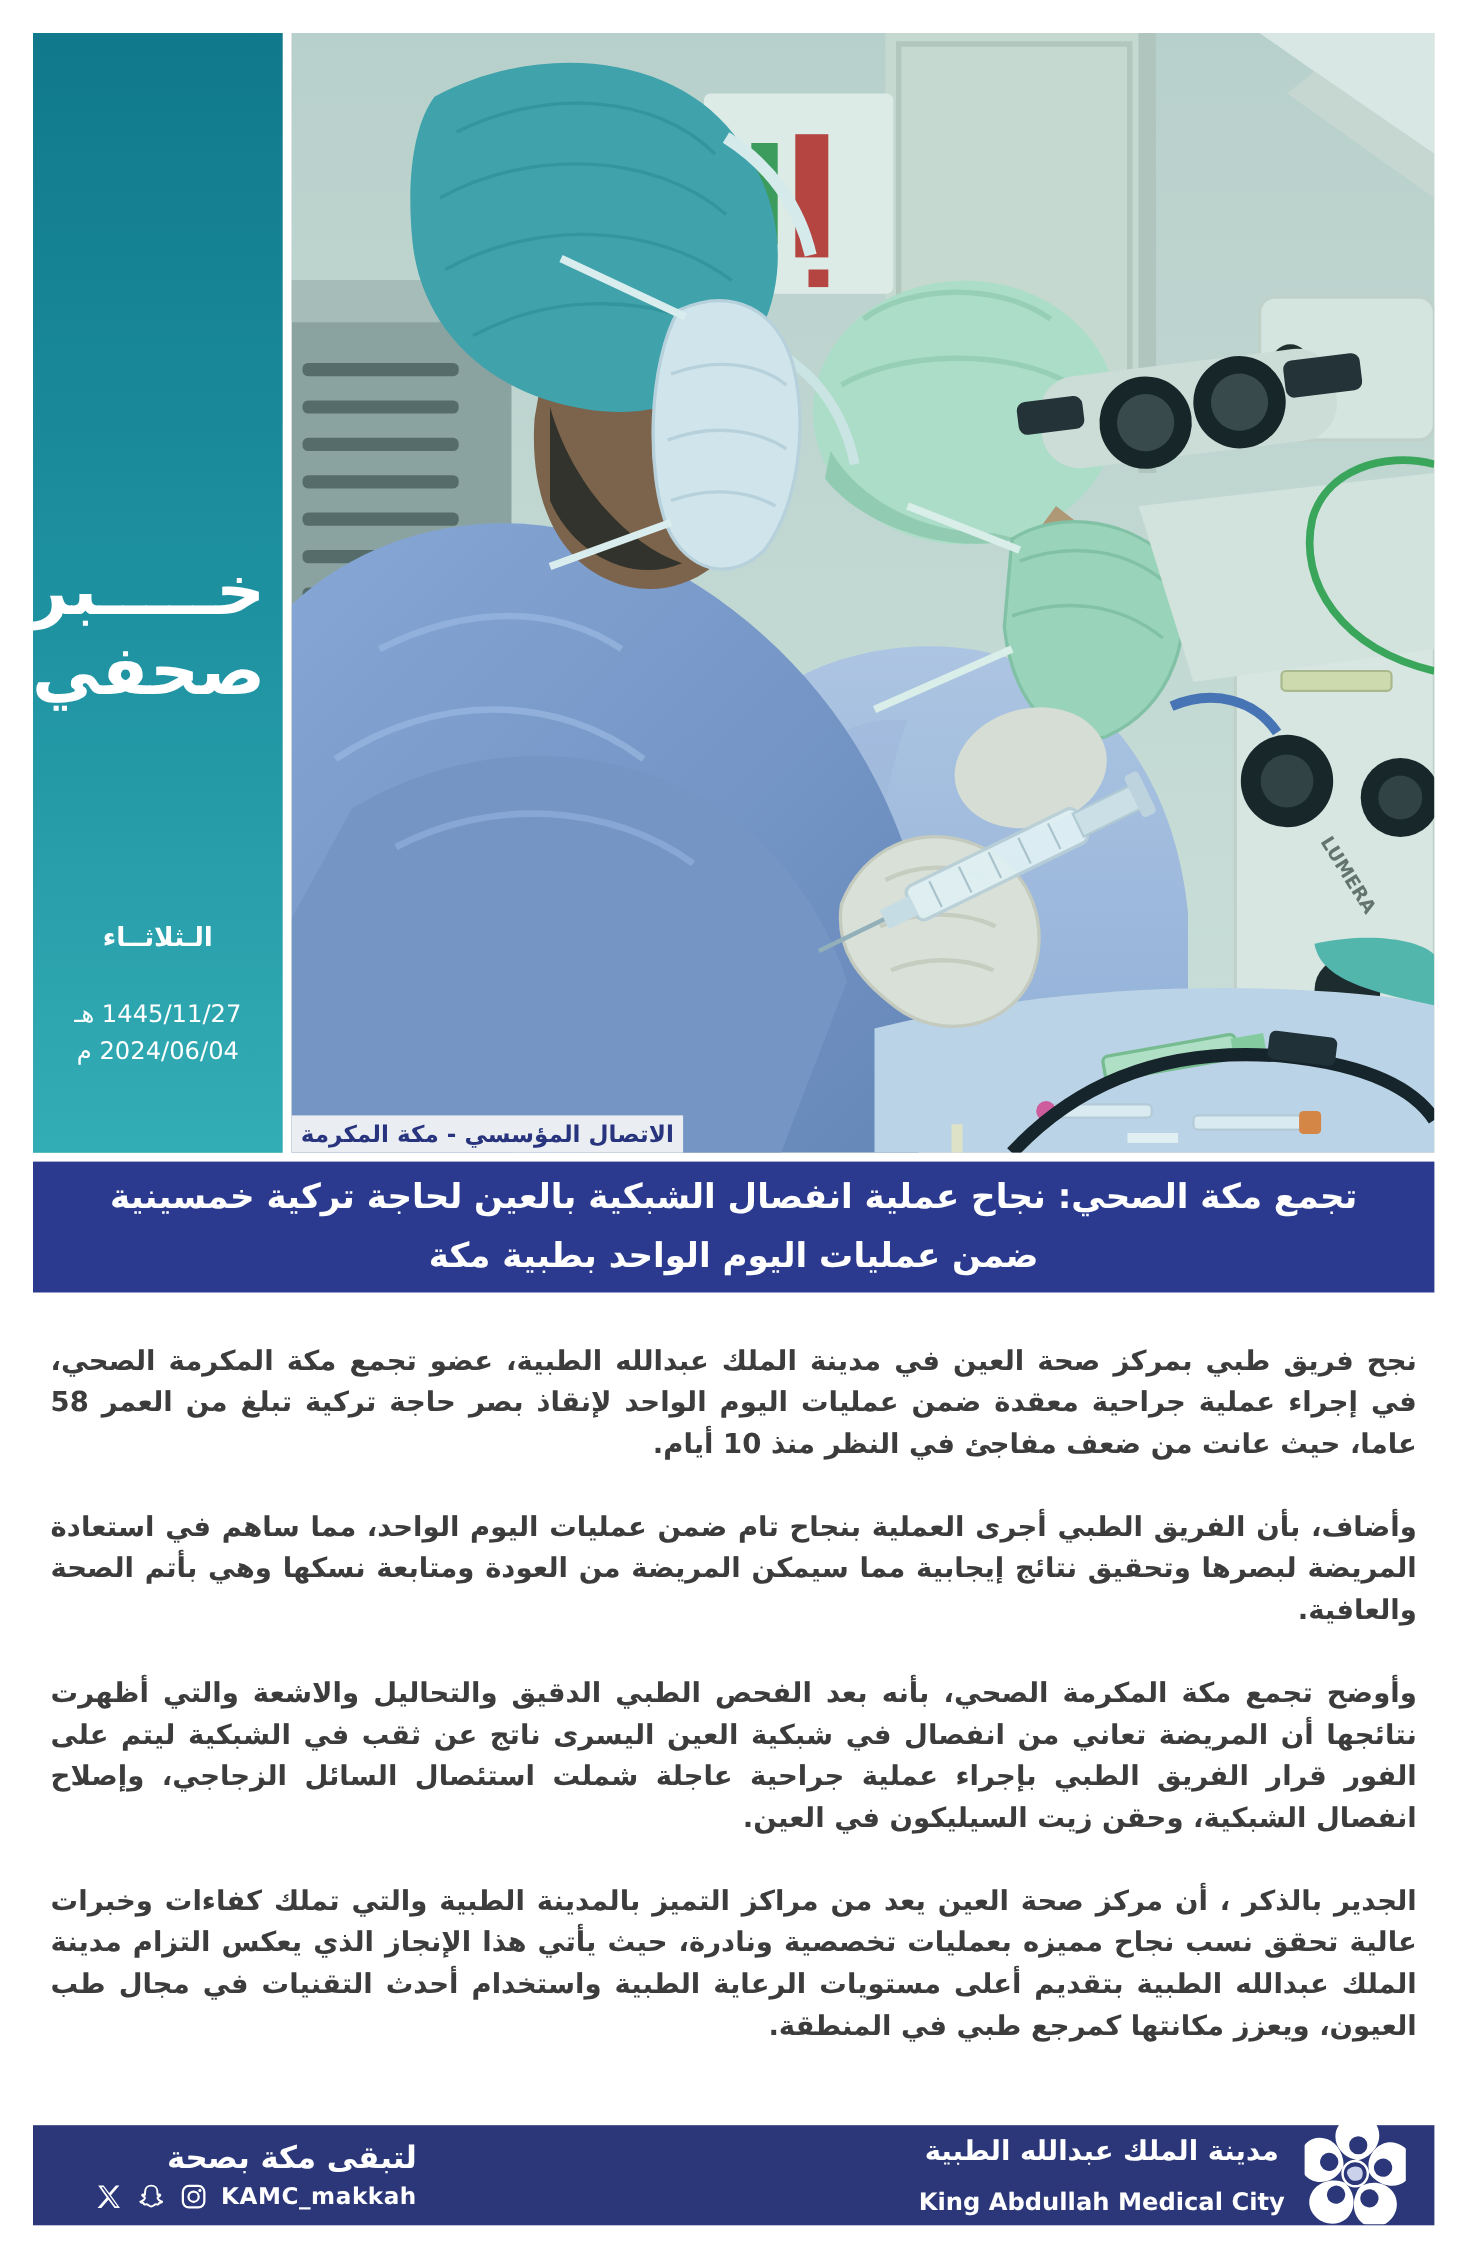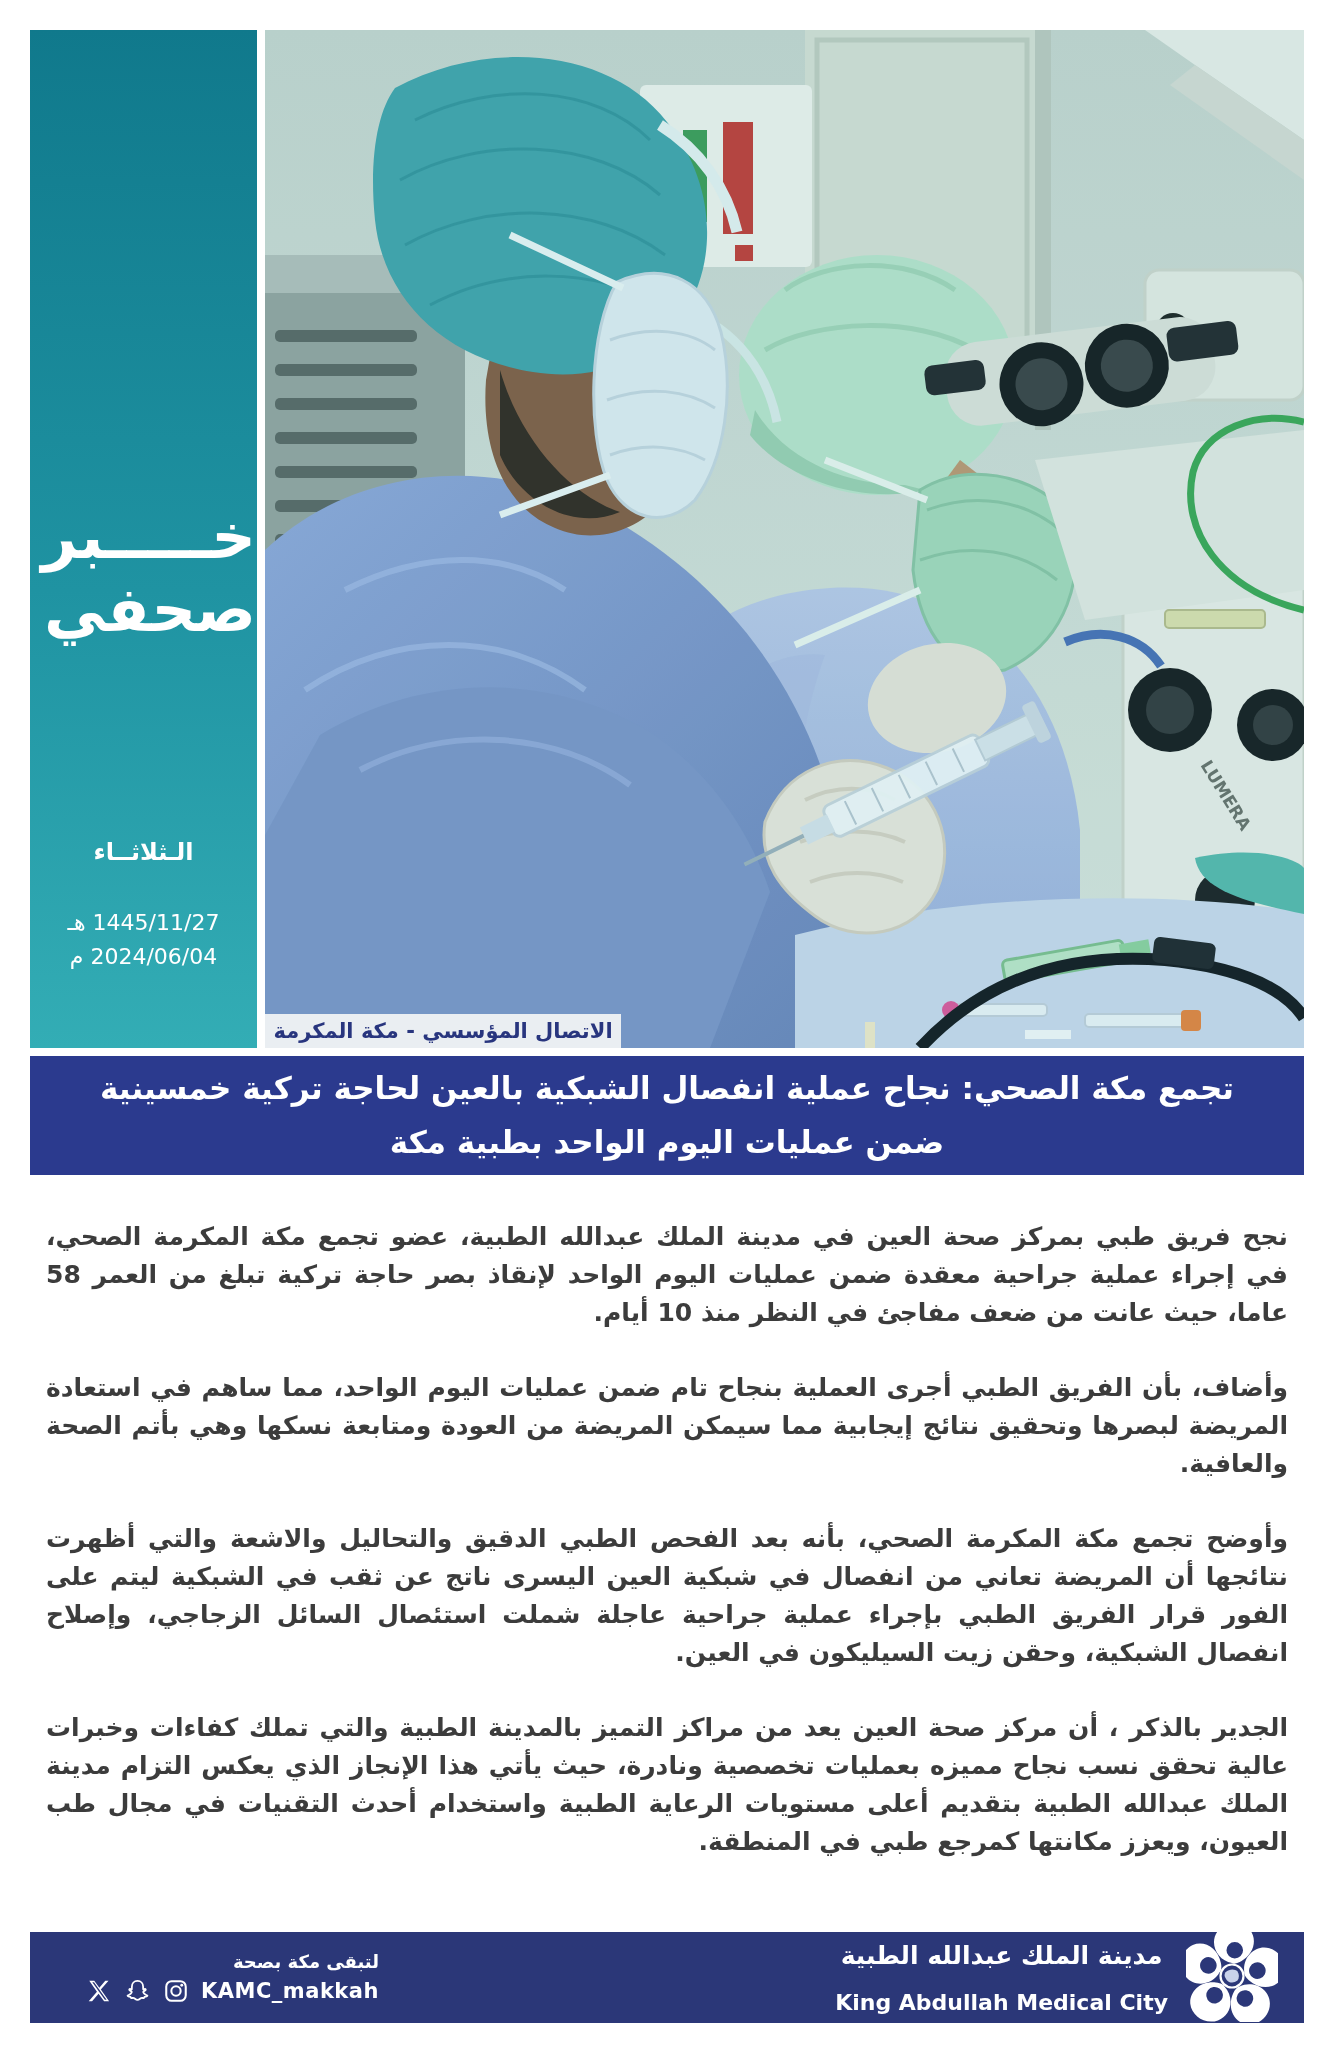--- a/index.html
+++ b/index.html
@@ -10,7 +10,7 @@
   .sidebar{position:absolute;left:30px;top:30px;width:227px;height:1018px;
     background:linear-gradient(180deg,#10798c 0%,#1f93a2 55%,#33adb5 100%);}
   .sidebar-title{position:absolute;top:470px;right:0;width:100%;box-sizing:border-box;
-    padding-right:1px;text-align:right;color:#ffffff;font-weight:700;font-size:62px;
+    padding-right:16px;text-align:right;color:#ffffff;font-weight:700;font-size:62px;
     line-height:1.18;direction:rtl;}
   .sidebar-dates{position:absolute;top:808px;width:100%;text-align:center;color:#ffffff;direction:rtl;}
   .weekday{font-size:24px;font-weight:600;margin-bottom:40px;letter-spacing:1px;}

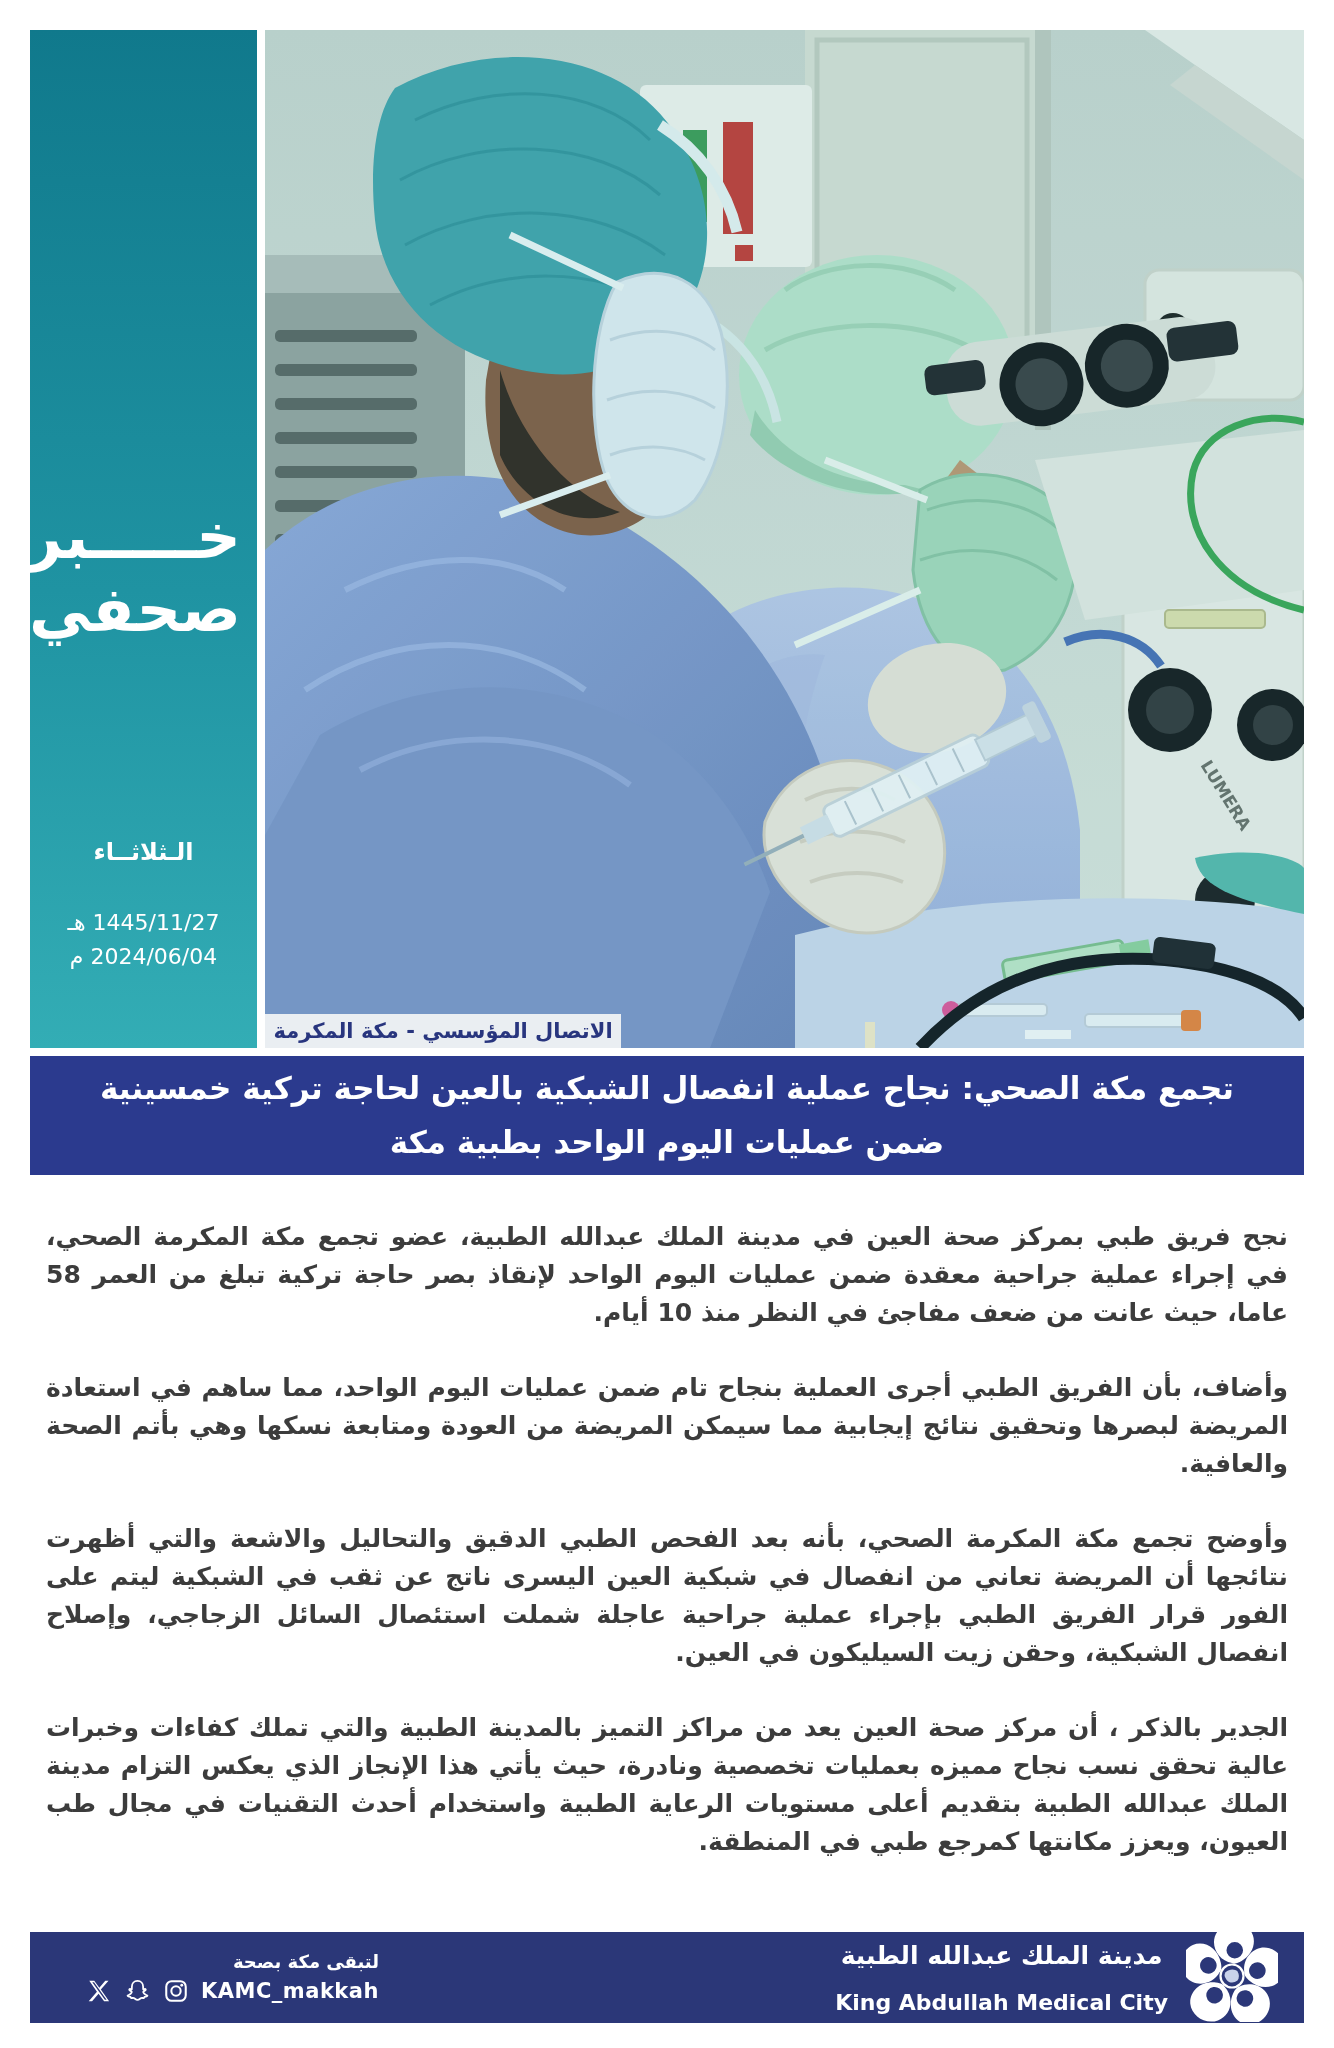--- a/index.html
+++ b/index.html
@@ -40,7 +40,7 @@
     display:flex;align-items:center;justify-content:space-between;box-sizing:border-box;
     padding:0 26px 0 56px;}
   .footer-left{display:flex;flex-direction:column;align-items:flex-start;gap:6px;}
-  .slogan{color:#fff;font-weight:700;font-size:18px;direction:rtl;width:100%;text-align:right;}
+  .slogan{color:#fff;font-weight:700;font-size:28px;direction:rtl;width:100%;text-align:right;}
   .social-row{display:flex;align-items:center;gap:12px;}
   .social-row svg{display:block;}
   .handle{color:#fff;font-weight:700;font-size:21px;letter-spacing:.5px;}

